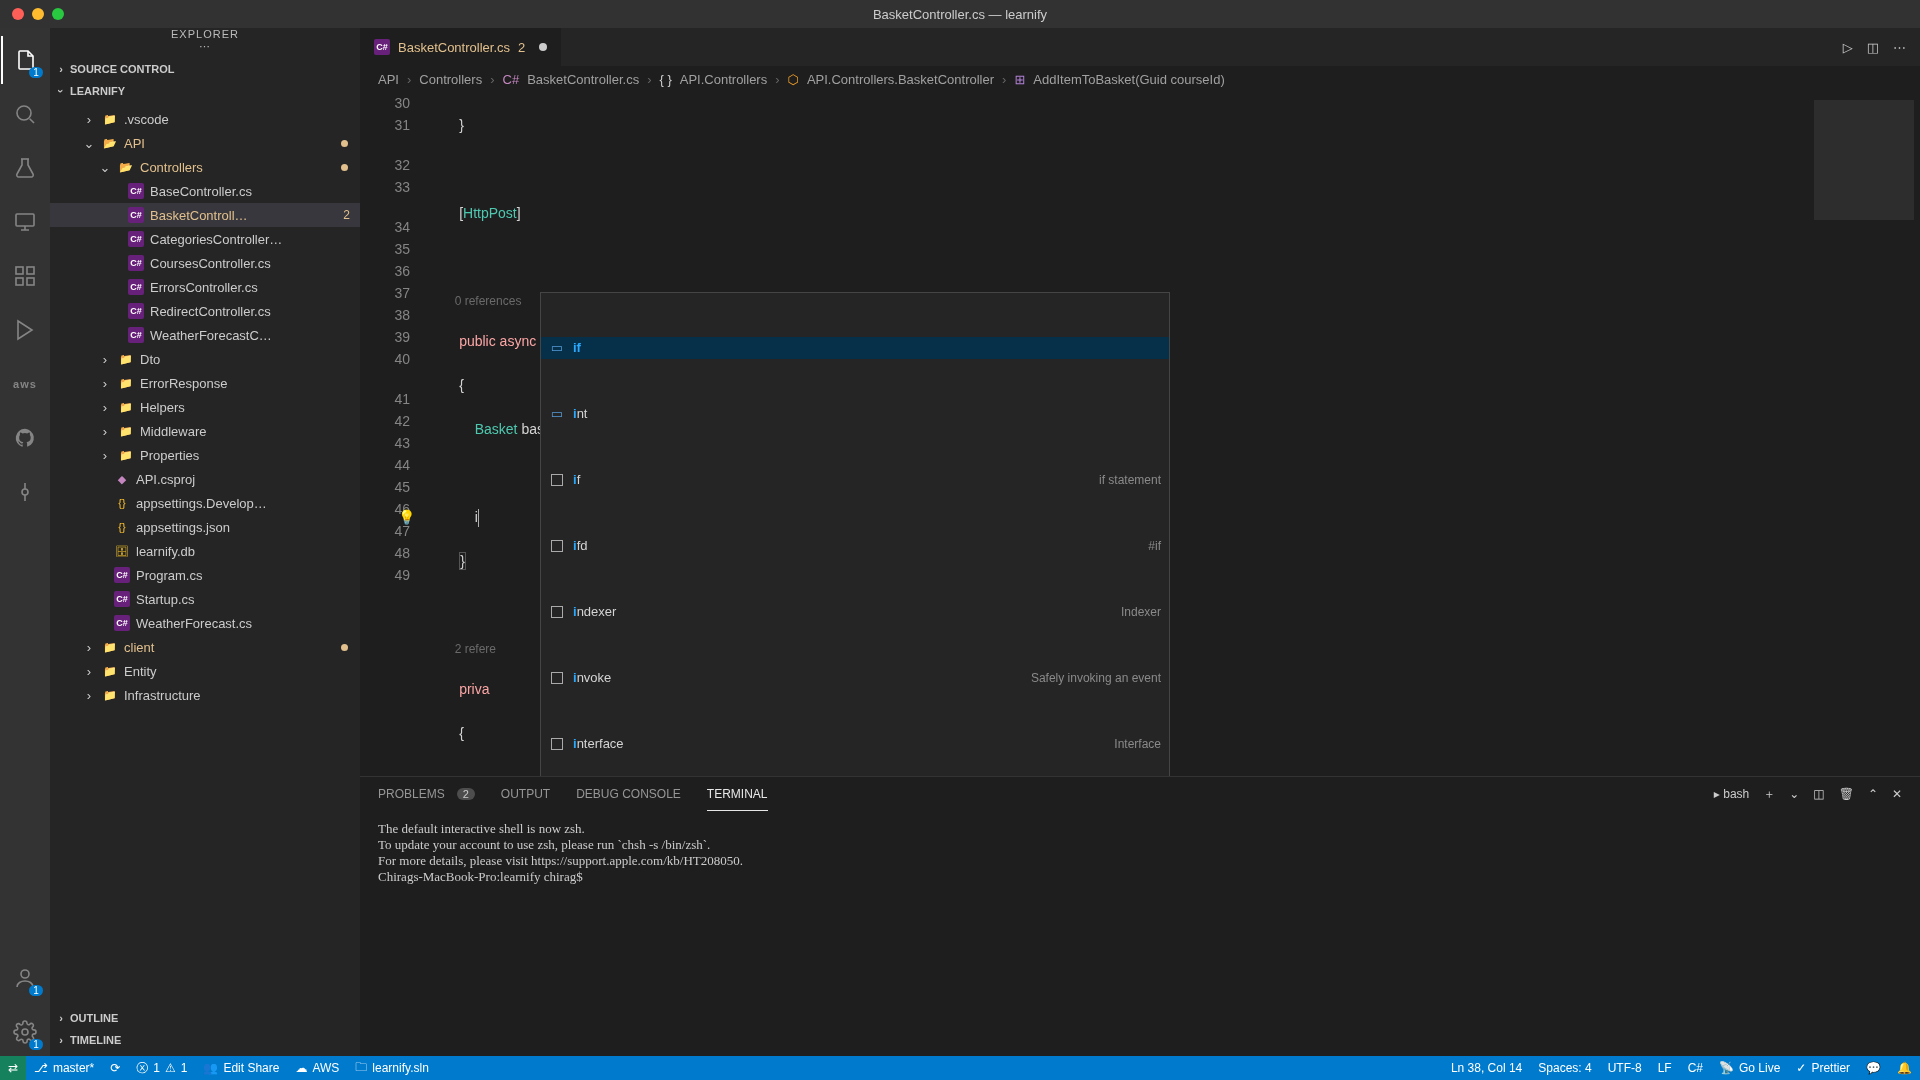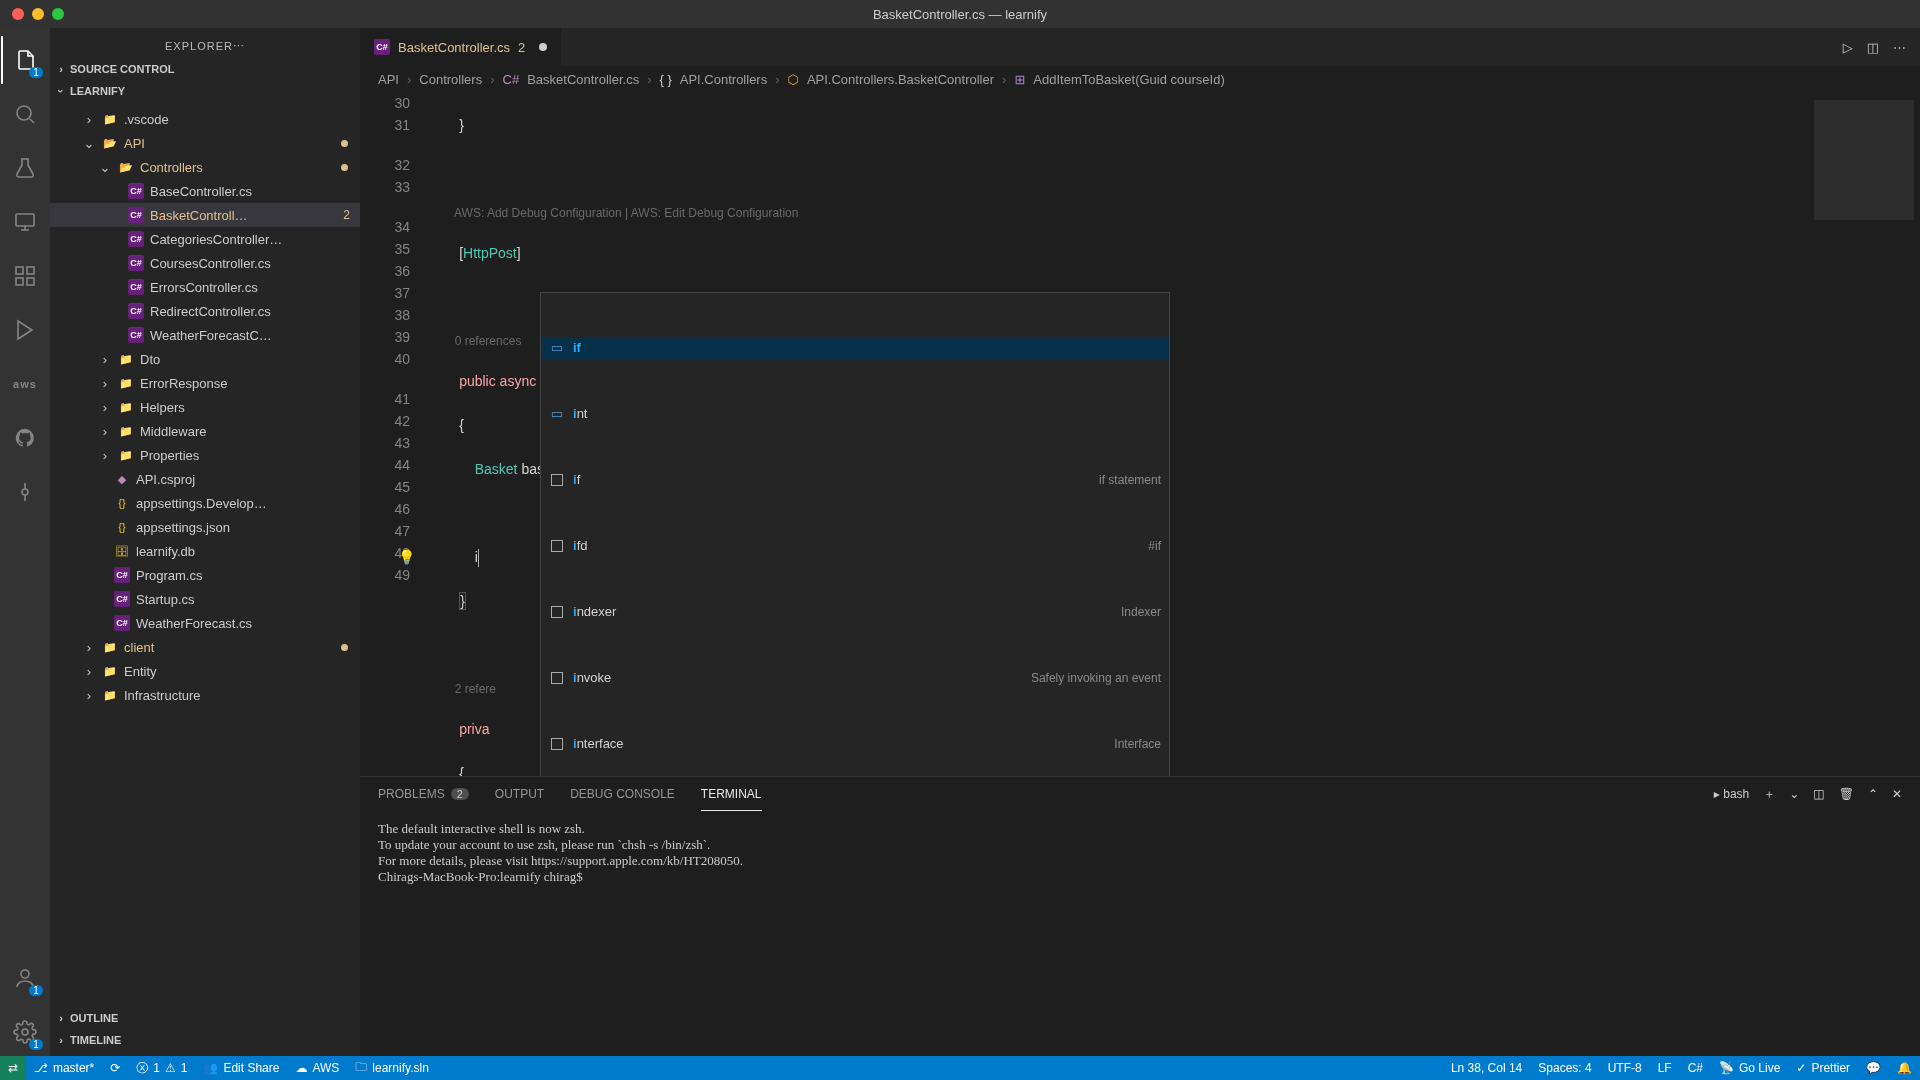--- a/index.html
+++ b/index.html
@@ -17,7 +17,7 @@
 .ab-text { font-size:11px; font-weight:600; letter-spacing:1px;}
 .ab-spacer{flex:1}
 .sidebar { width:310px; background:#252526; display:flex; flex-direction:column; overflow:hidden;}
-.sb-header { height:35px; display:flex; align-items:center; padding:0 12px; color:#bbb; font-size:11px; letter-spacing:1px; justify-content:center;}
+.sb-header { height:35px; display:flex; align-items:center; padding:0 12px; color:#bbb; font-size:11px; letter-spacing:1px; justify-content:flex-start;flex-direction:column;}
 .sb-more { color:#bbb; }
 .sec-head { height:22px; display:flex; align-items:flex-start; padding:0 8px 0 4px; color:#ccc; font-weight:700; font-size:11px; gap:2px; cursor:pointer;}
 .chev::before{content:'›'; display:inline-block; width:14px; text-align:center; transform:rotate(90deg);}

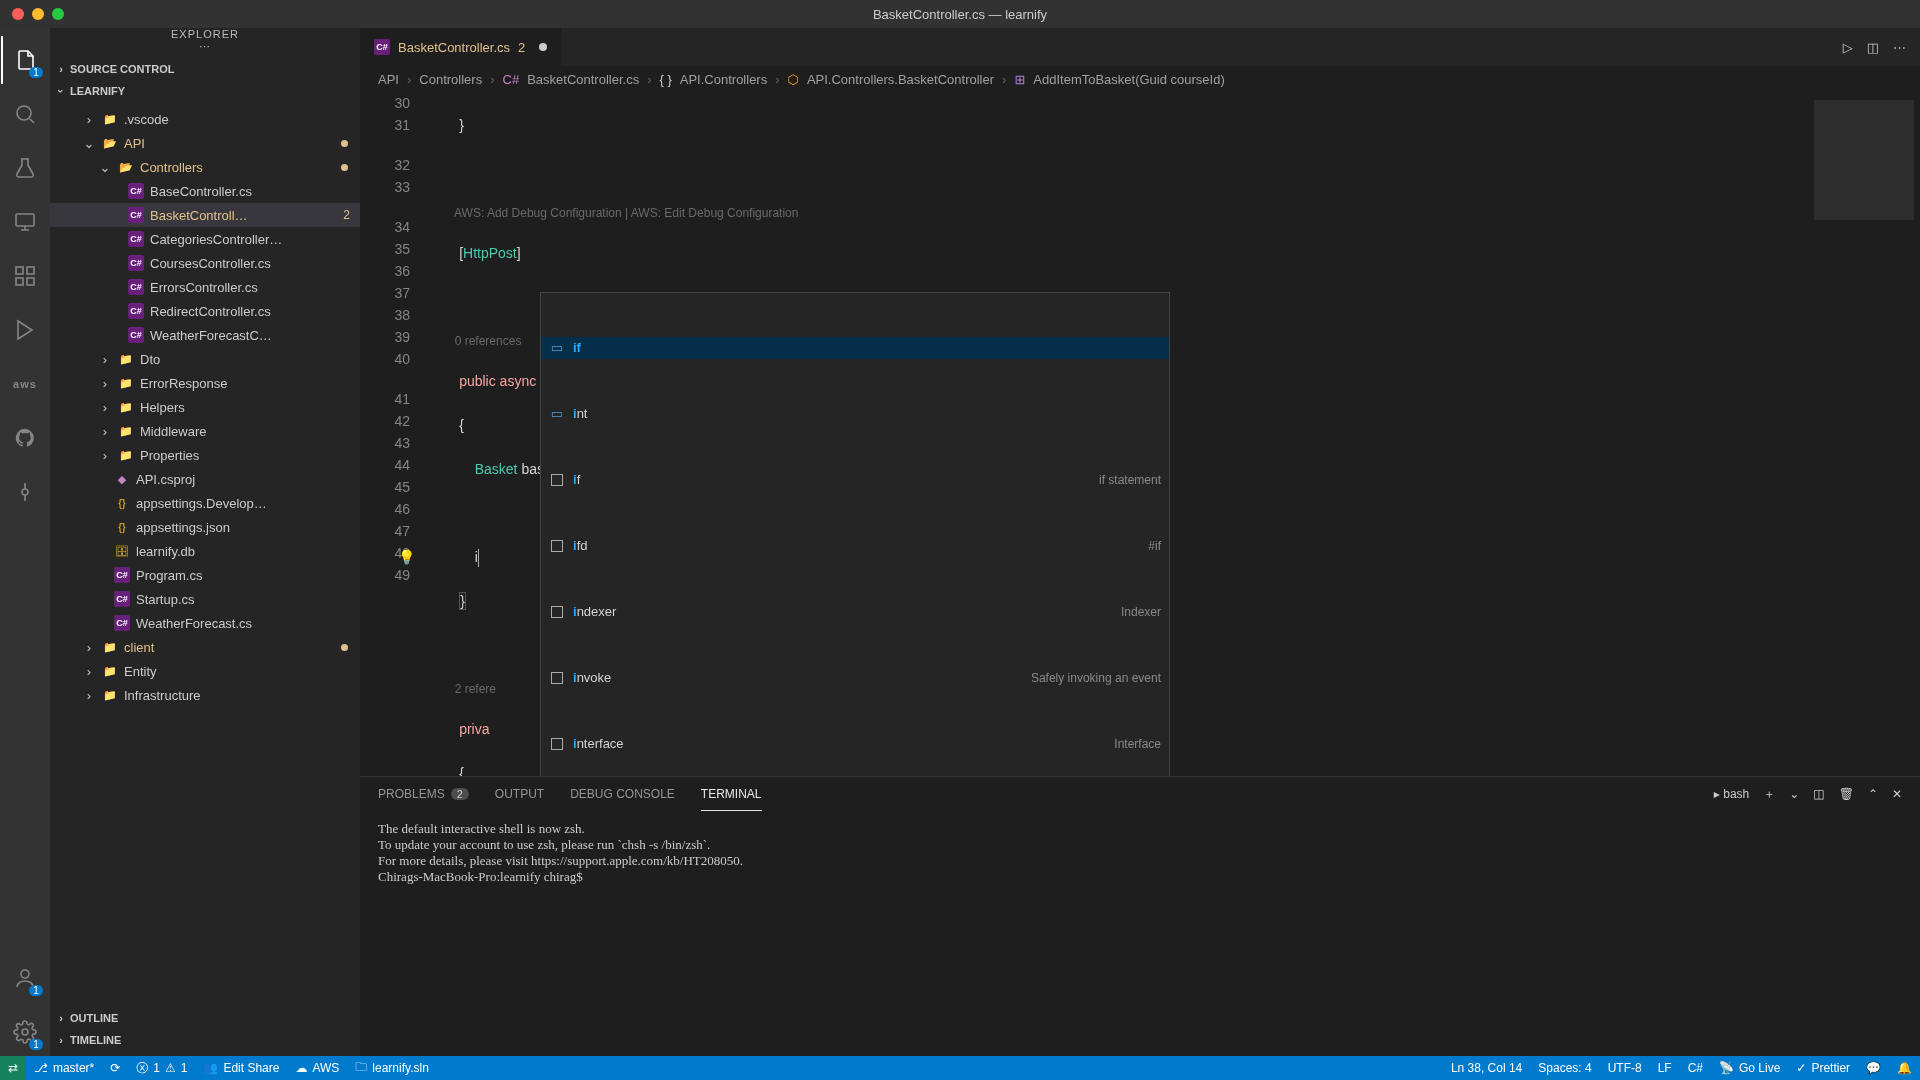--- a/index.html
+++ b/index.html
@@ -368,7 +368,6 @@
       <div class="code">
 <div class="line">        <span class="p">}</span></div>
 <div class="line"></div>
-<div class="codelens">        <span class="faint">AWS: Add Debug Configuration | AWS: Edit Debug Configuration</span></div>
 <div class="line">        <span class="p">[</span><span class="at">HttpPost</span><span class="p">]</span></div>
 <div class="line"></div>
 <div class="codelens">        <span class="faint">0 references</span></div>

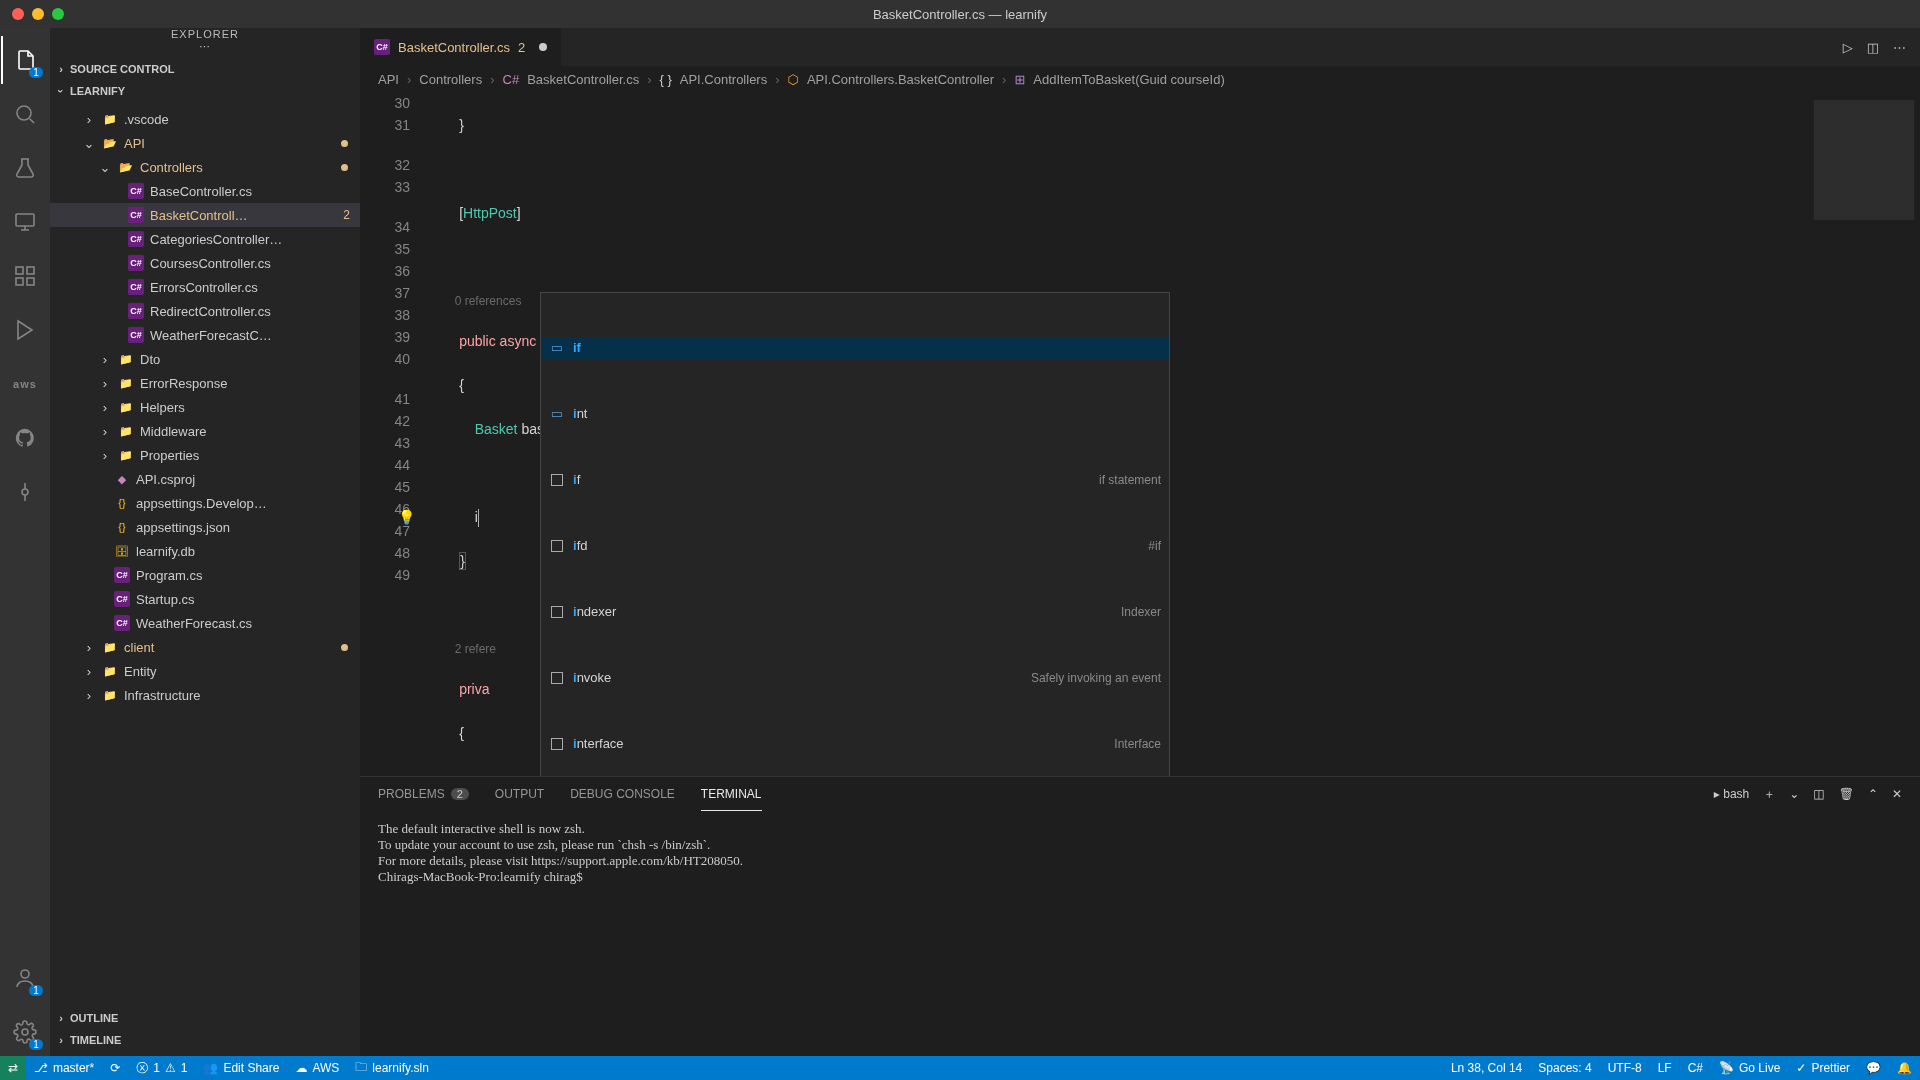--- a/index.html
+++ b/index.html
@@ -67,7 +67,7 @@
 .mm-block{position:absolute; right:6px; background:#2d2d2d; width:100px;}
 .panel { height:280px; border-top:1px solid #333; background:#1e1e1e; display:flex; flex-direction:column;}
 .panel-tabs{height:34px; display:flex; align-items:center; padding:0 18px; gap:26px; color:#969696; font-size:12px;}
-.ptab{cursor:pointer; height:34px; display:flex; align-items:center; gap:6px;}
+.ptab{cursor:pointer; height:34px; display:flex; align-items:center; gap:12px;}
 .ptab.active{color:#e7e7e7; border-bottom:1px solid #e7e7e7;}
 .pbadge{background:#4d4d4d; color:#ccc; border-radius:8px; font-size:11px; padding:0 6px;}
 .panel-tabs .spacer{flex:1}

